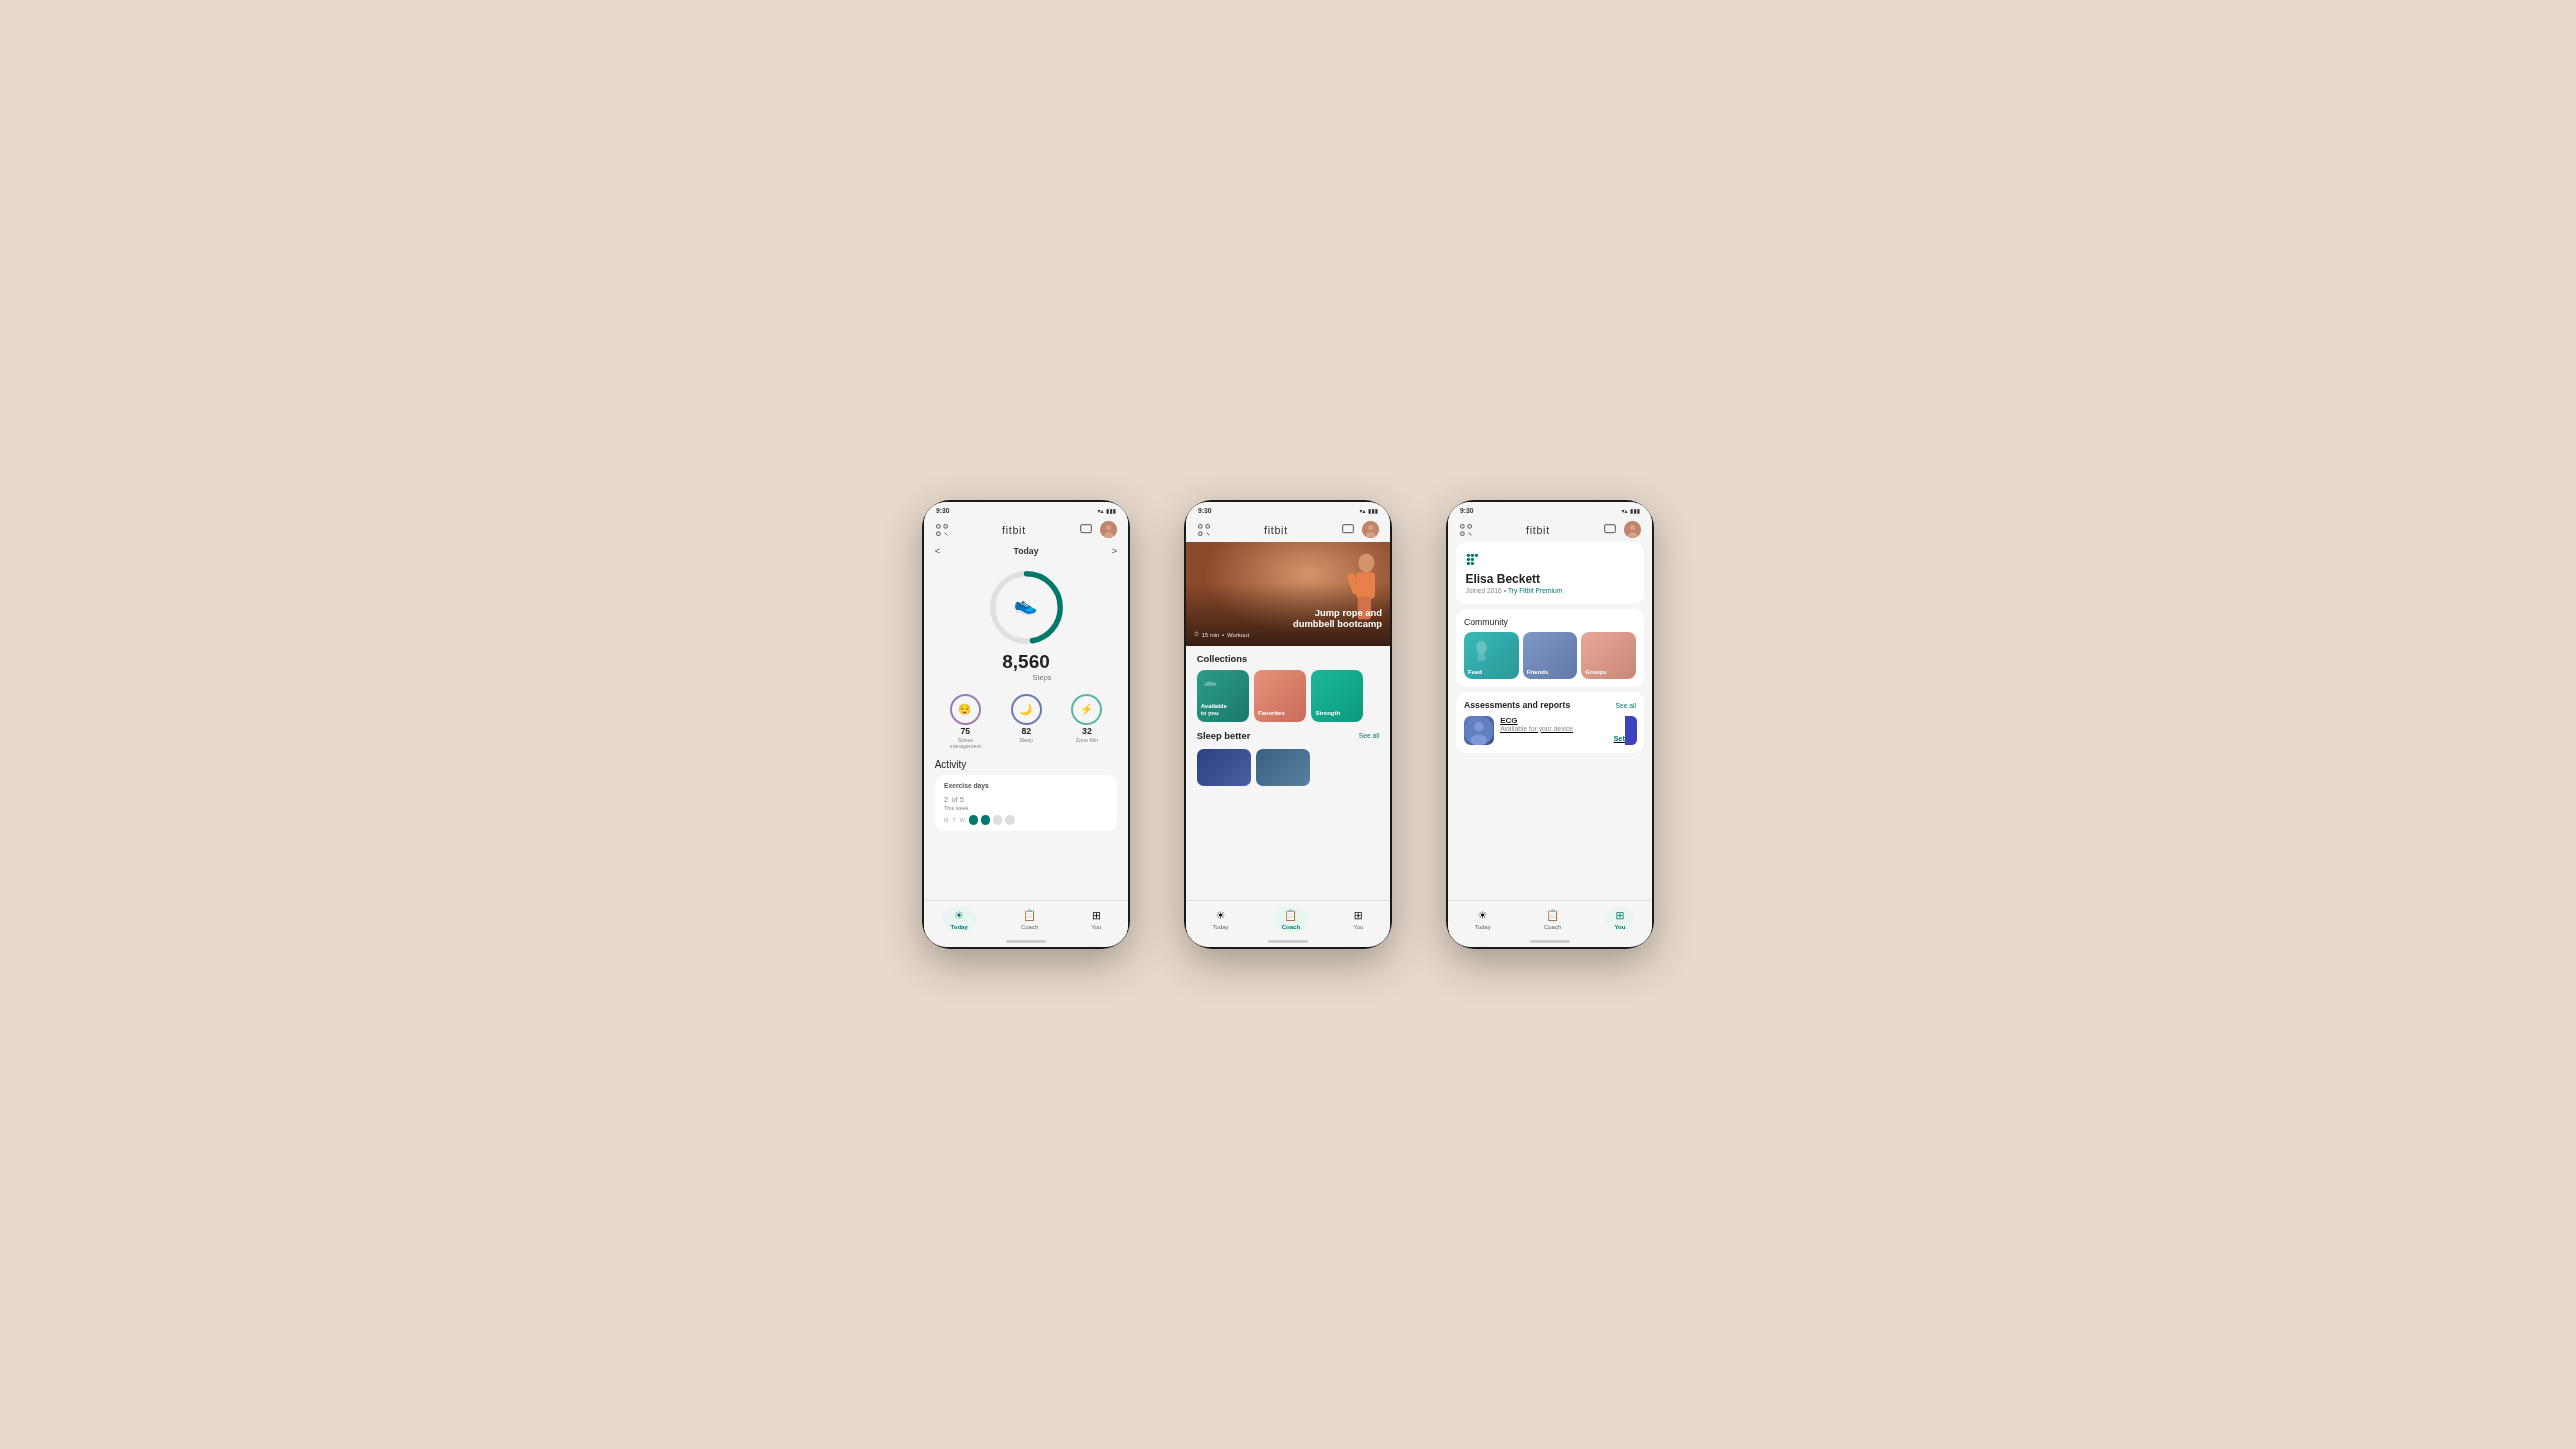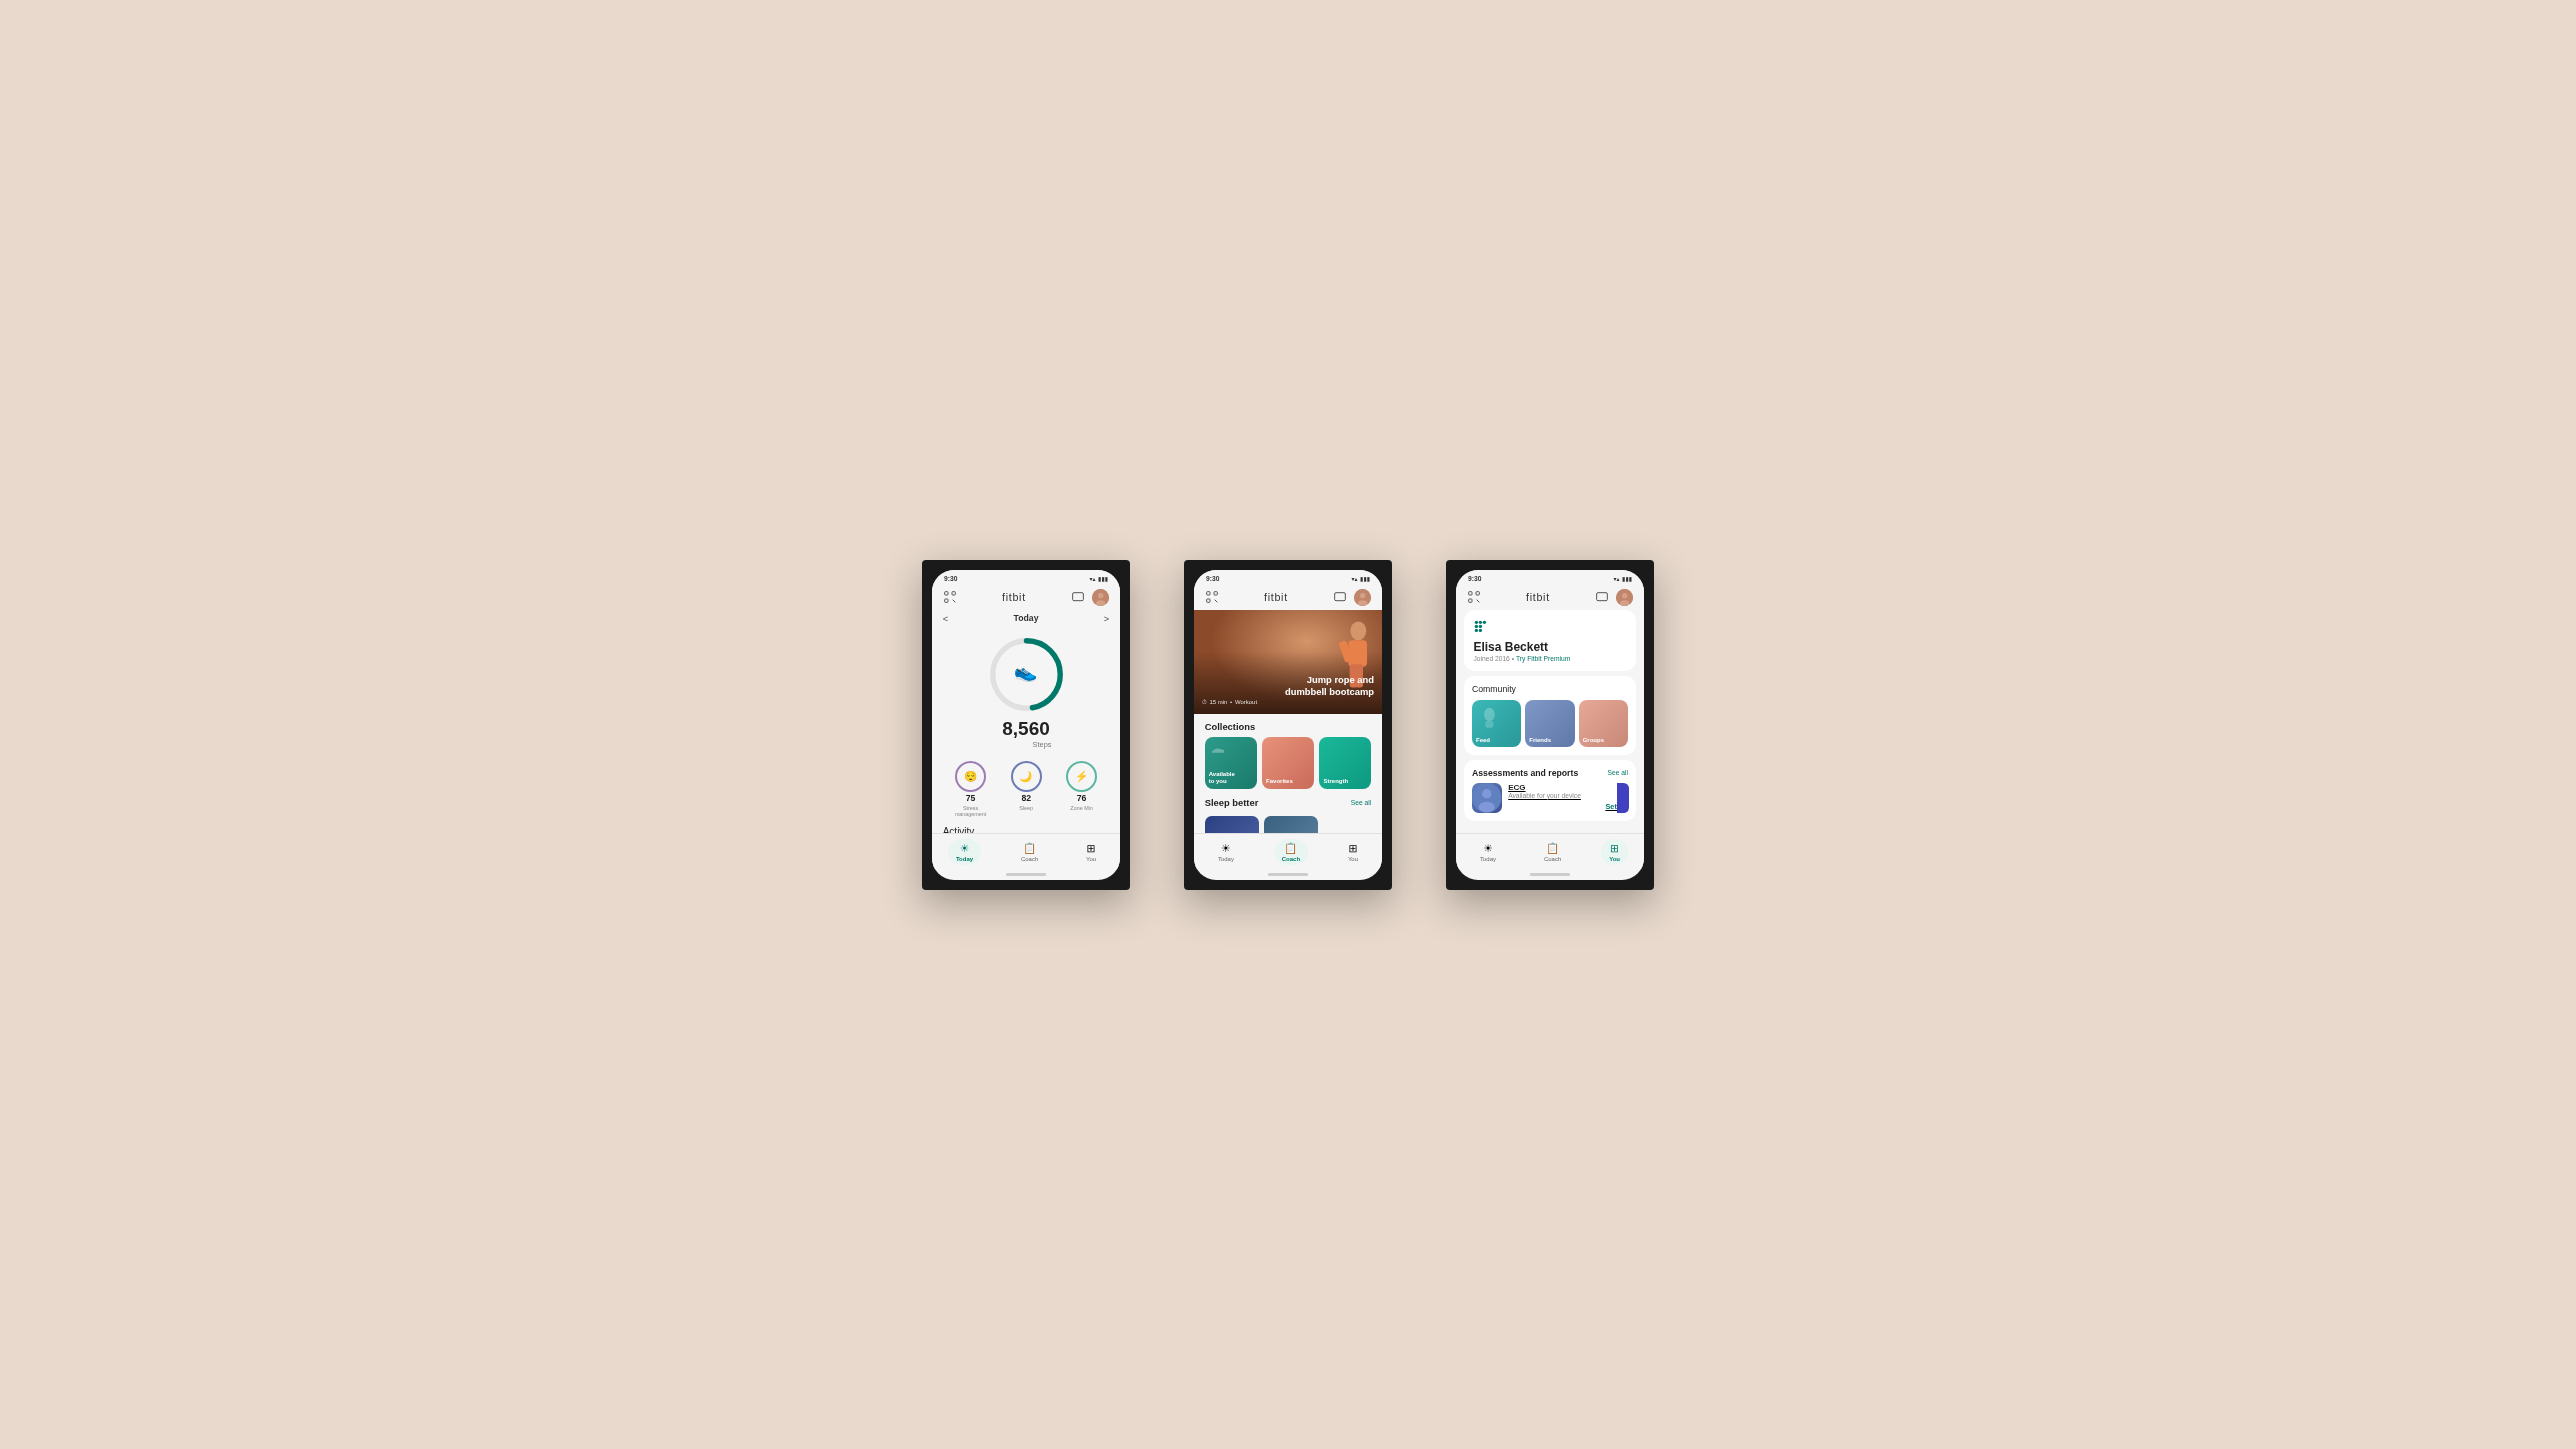--- a/index.html
+++ b/index.html
@@ -23,10 +23,10 @@
 
     .phone {
       width: 208px;
-      height: 330px;
+      height: 449px;
       background: #1a1a1a;
-      border-radius: 4px;
-      padding: 10px;
+      border-radius: 28px;
+      padding: 2px;
       box-shadow: 0 13.4px 40px rgba(0,0,0,0.3);
       position: relative;
     }

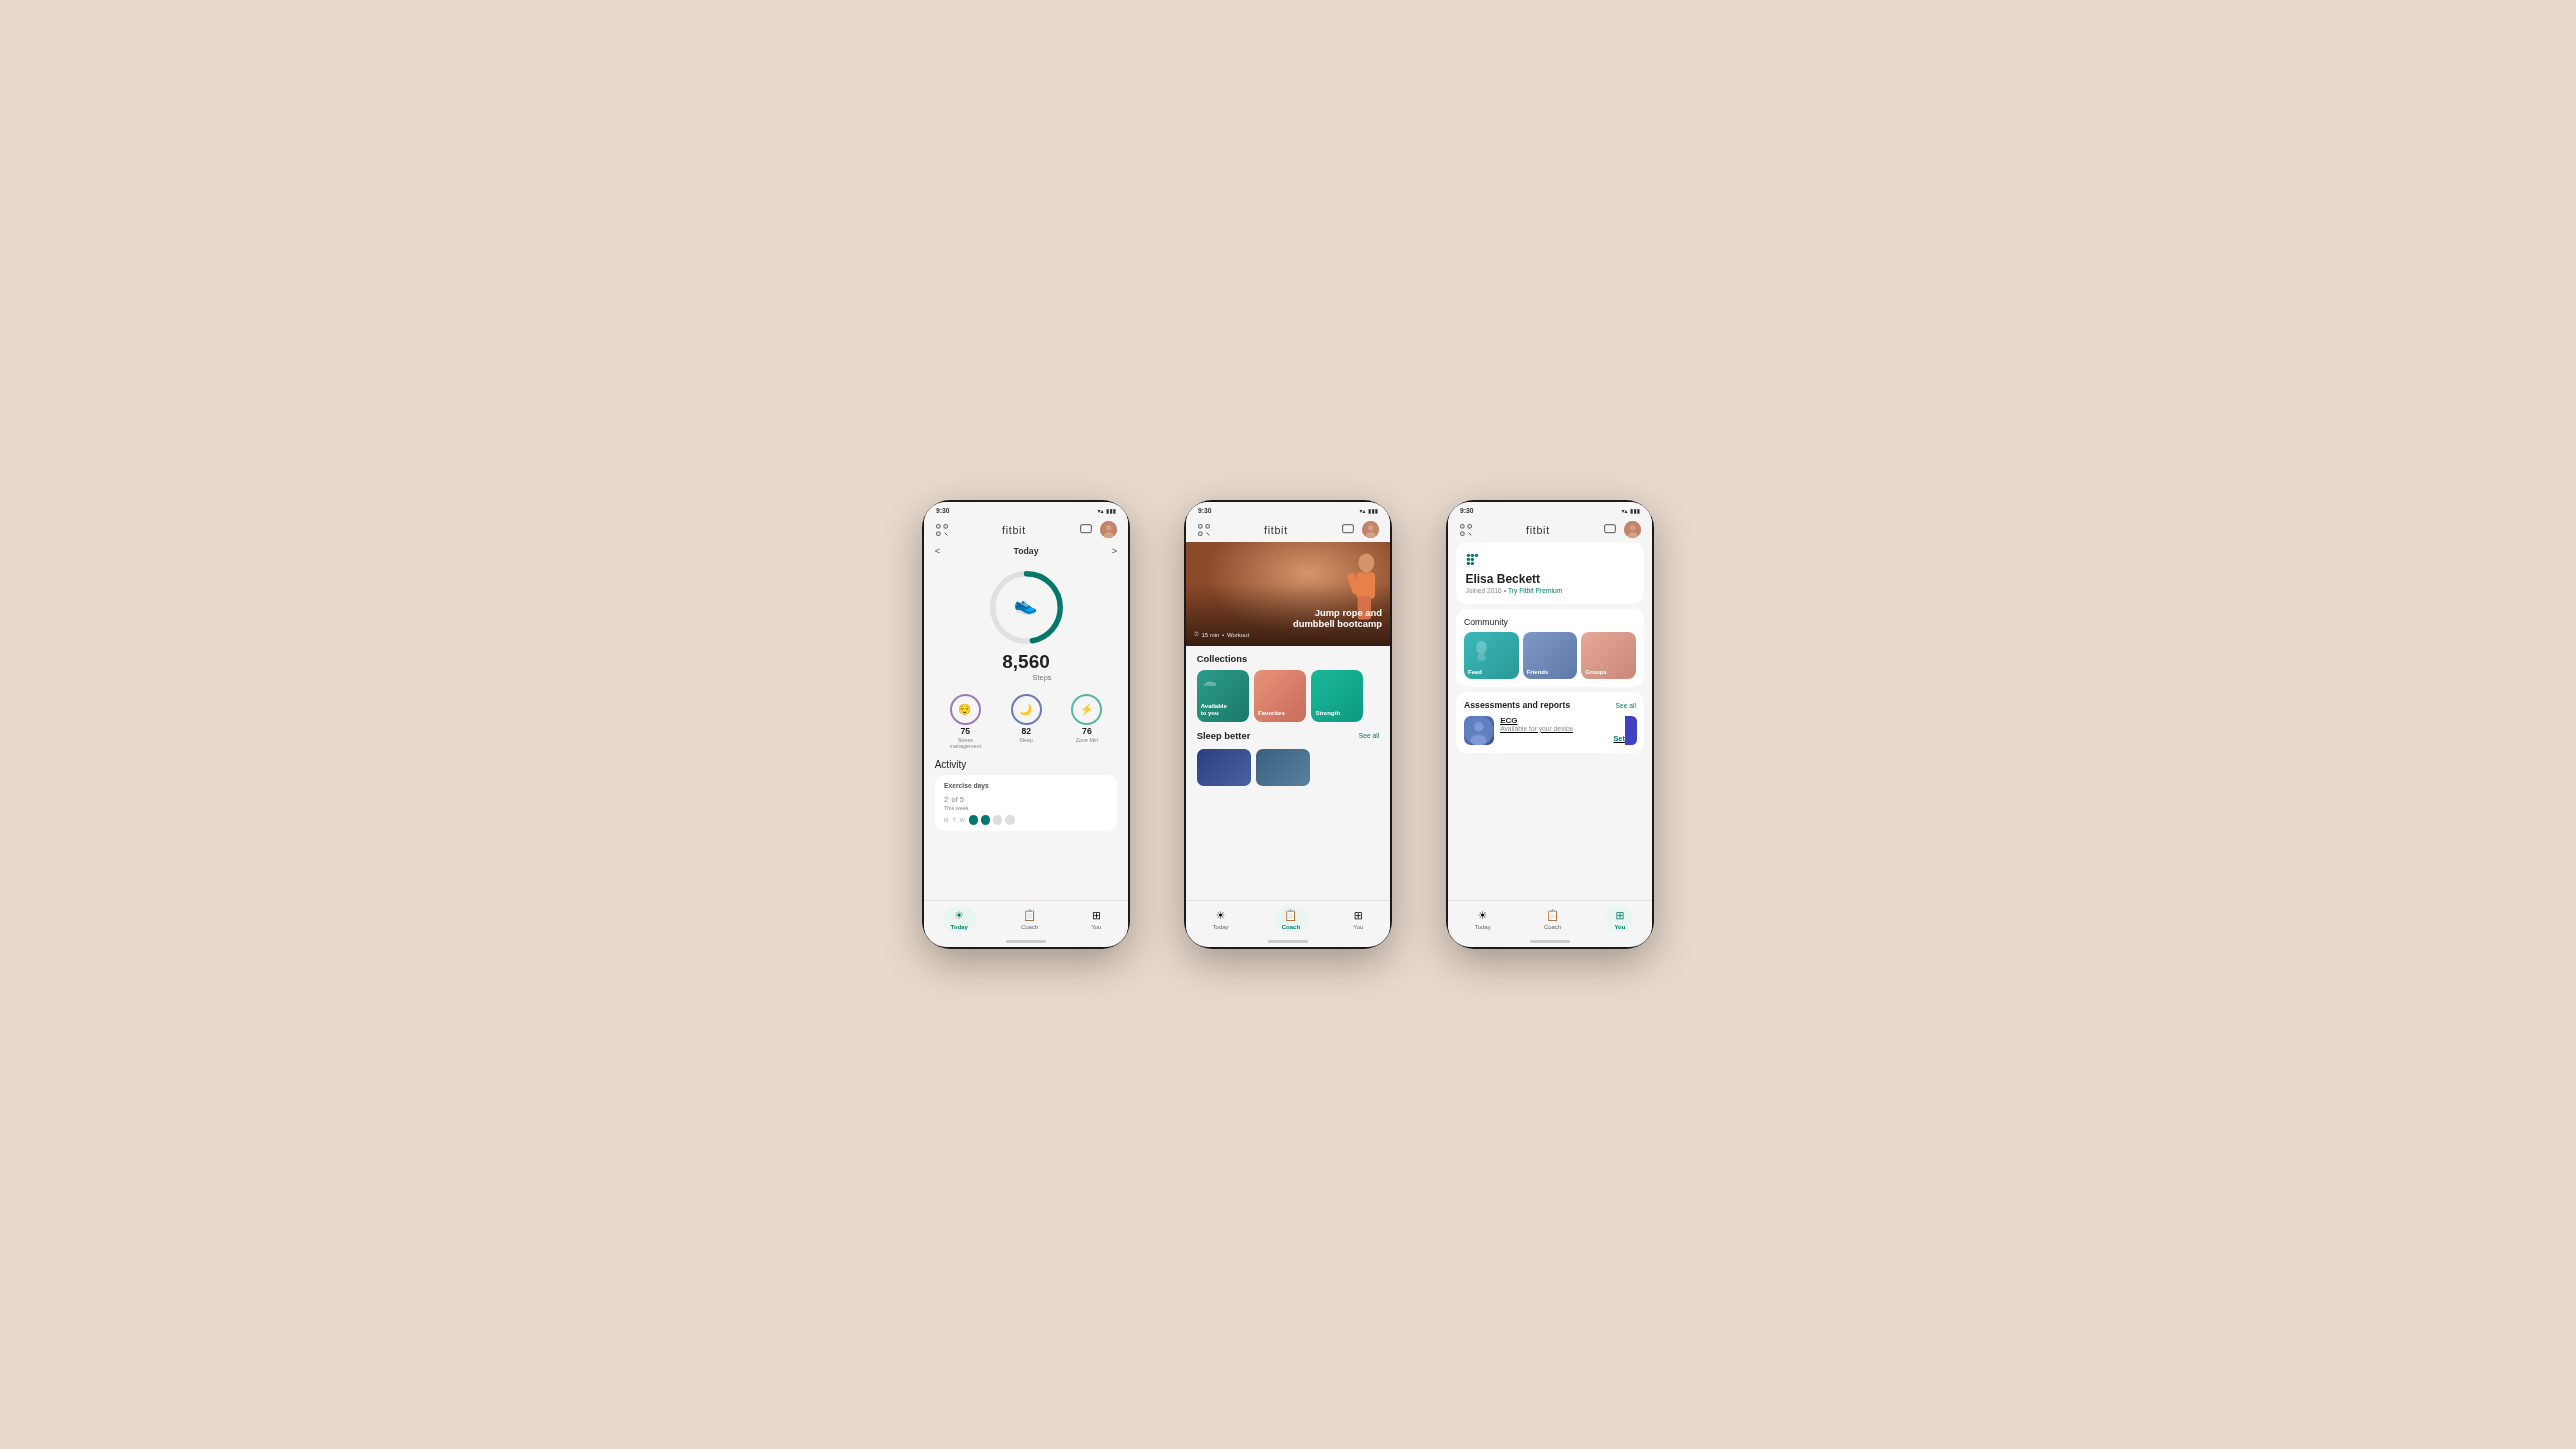--- a/index.html
+++ b/index.html
@@ -598,7 +598,7 @@
             </div>
             <div class="metric-card">
               <div class="metric-circle zone">⚡</div>
-              <span class="metric-value">76</span>
+              <span class="metric-value">32</span>
               <span class="metric-label">Zone Min</span>
             </div>
           </div>

